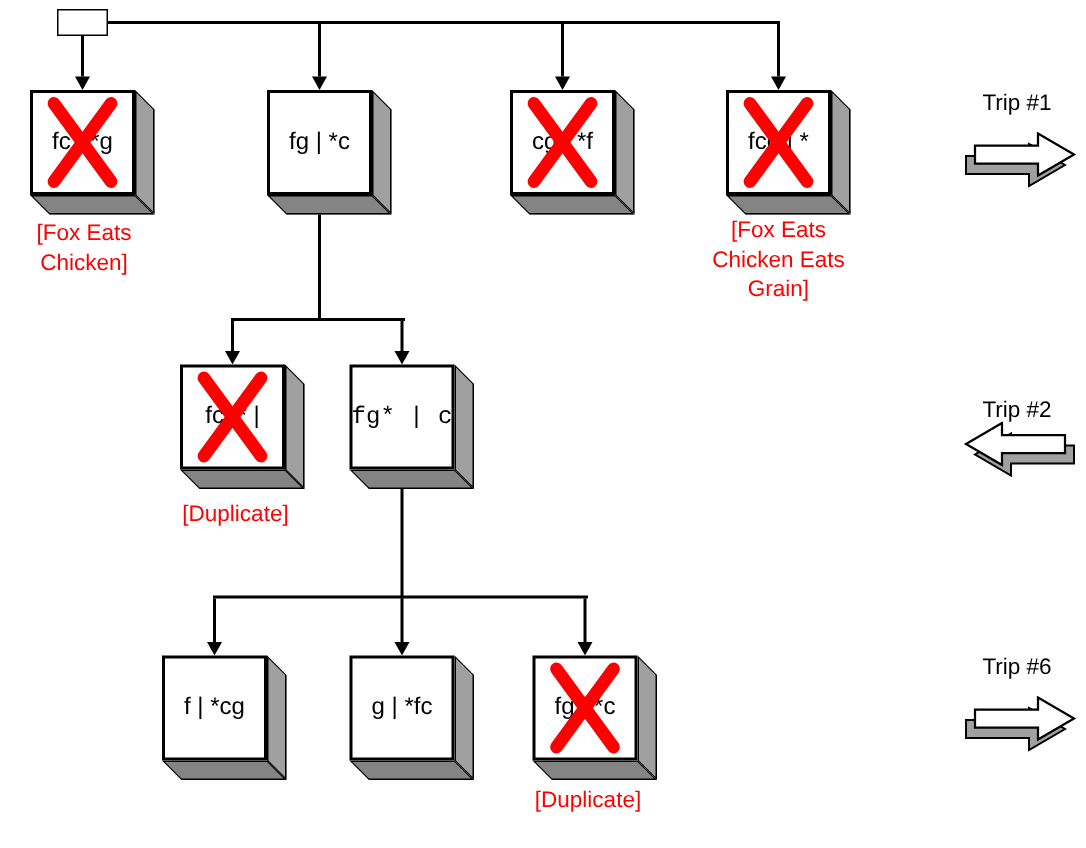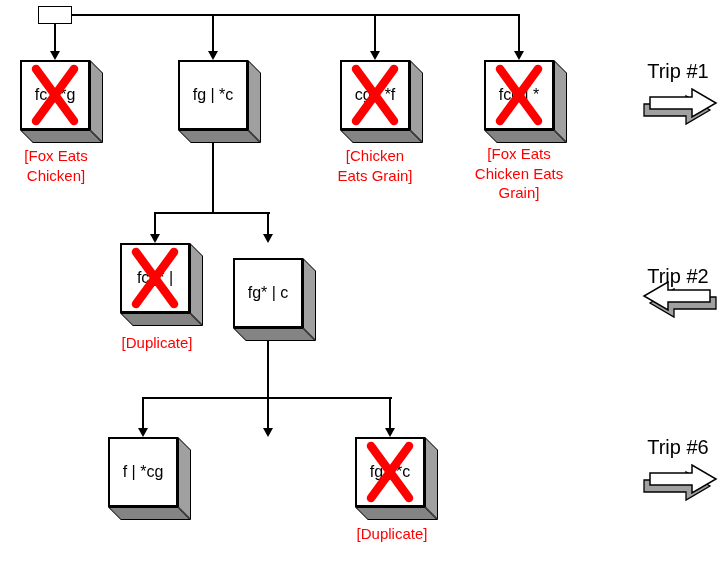--- a/index.html
+++ b/index.html
@@ -45,7 +45,7 @@
          font-size: 15px; line-height: 1.3; text-align: center; white-space: pre-line; }
 
   .trip-label { position: absolute; width: 92px; text-align: center;
-                font-size: 20px; color: #000; }
+                font-size: 15px; color: #000; }
   .trip-arrow { position: absolute; width: 76px; height: 42px; }
   .trip-arrow path.depth { fill: var(--cube-side-right, #a0a0a0); stroke: #000; stroke-width: 1.3; }
   .trip-arrow path.main  { fill: #ffffff; stroke: #000; stroke-width: 1.5; }

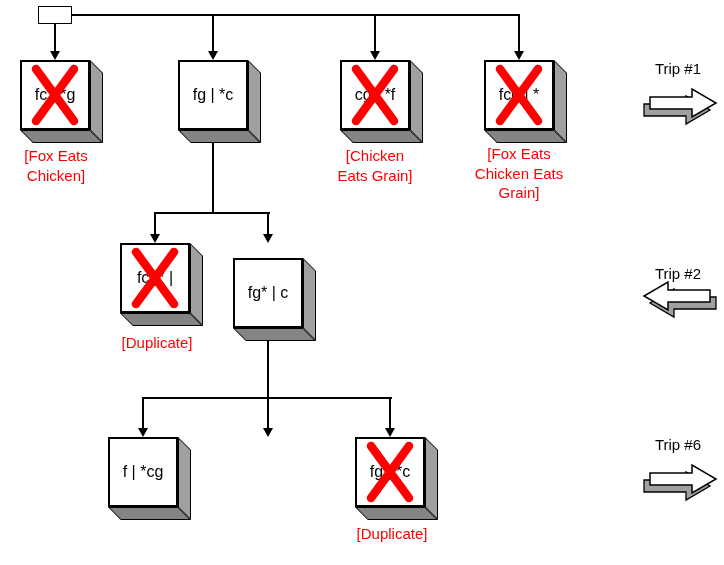--- a/index.html
+++ b/index.html
@@ -113,8 +113,6 @@
 
   <div class="ann" style="left:0px; top:146px; width:112px;">[Fox Eats
 Chicken]</div>
-  <div class="ann" style="left:303px; top:146px; width:144px;">[Chicken
-Eats Grain]</div>
   <div class="ann" style="left:437px; top:144px; width:164px;">[Fox Eats
 Chicken Eats
 Grain]</div>

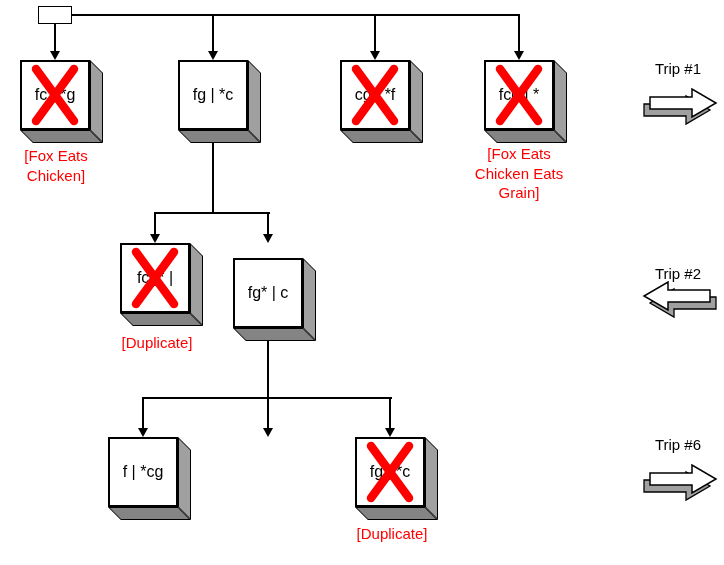--- a/index.html
+++ b/index.html
@@ -136,7 +136,7 @@
     </svg>
   </div>
 
-  <div class="cube" style="left:233px; top:258px;">
+  <div class="cube" style="left:233px; top:243px;font-family:Liberation Mono, monospace;">
     <div class="side-r"></div>
     <div class="side-b"></div>
     <div class="face">

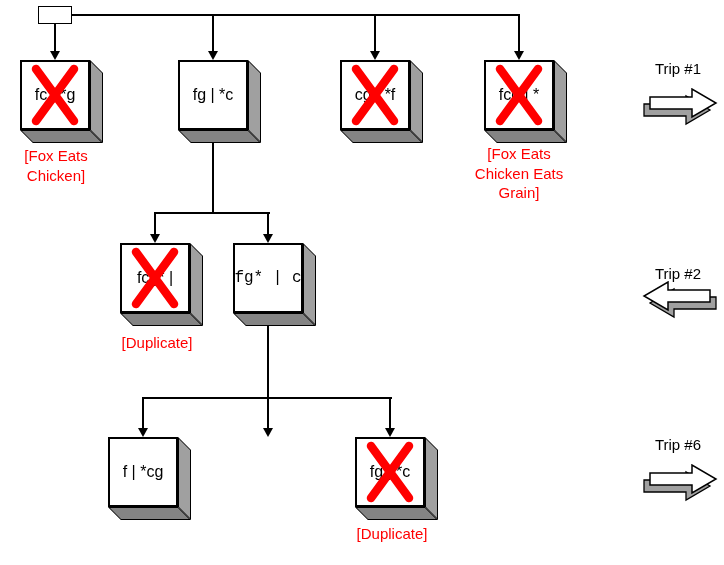--- a/index.html
+++ b/index.html
@@ -163,6 +163,13 @@
     </div>
   </div>
 
+  <div class="cube" style="left:233px; top:437px;">
+    <div class="side-r"></div>
+    <div class="side-b"></div>
+    <div class="face">
+      <span>g | *fc</span>
+    </div>
+  </div>
 
   <div class="cube" style="left:355px; top:437px;">
     <div class="side-r"></div>

